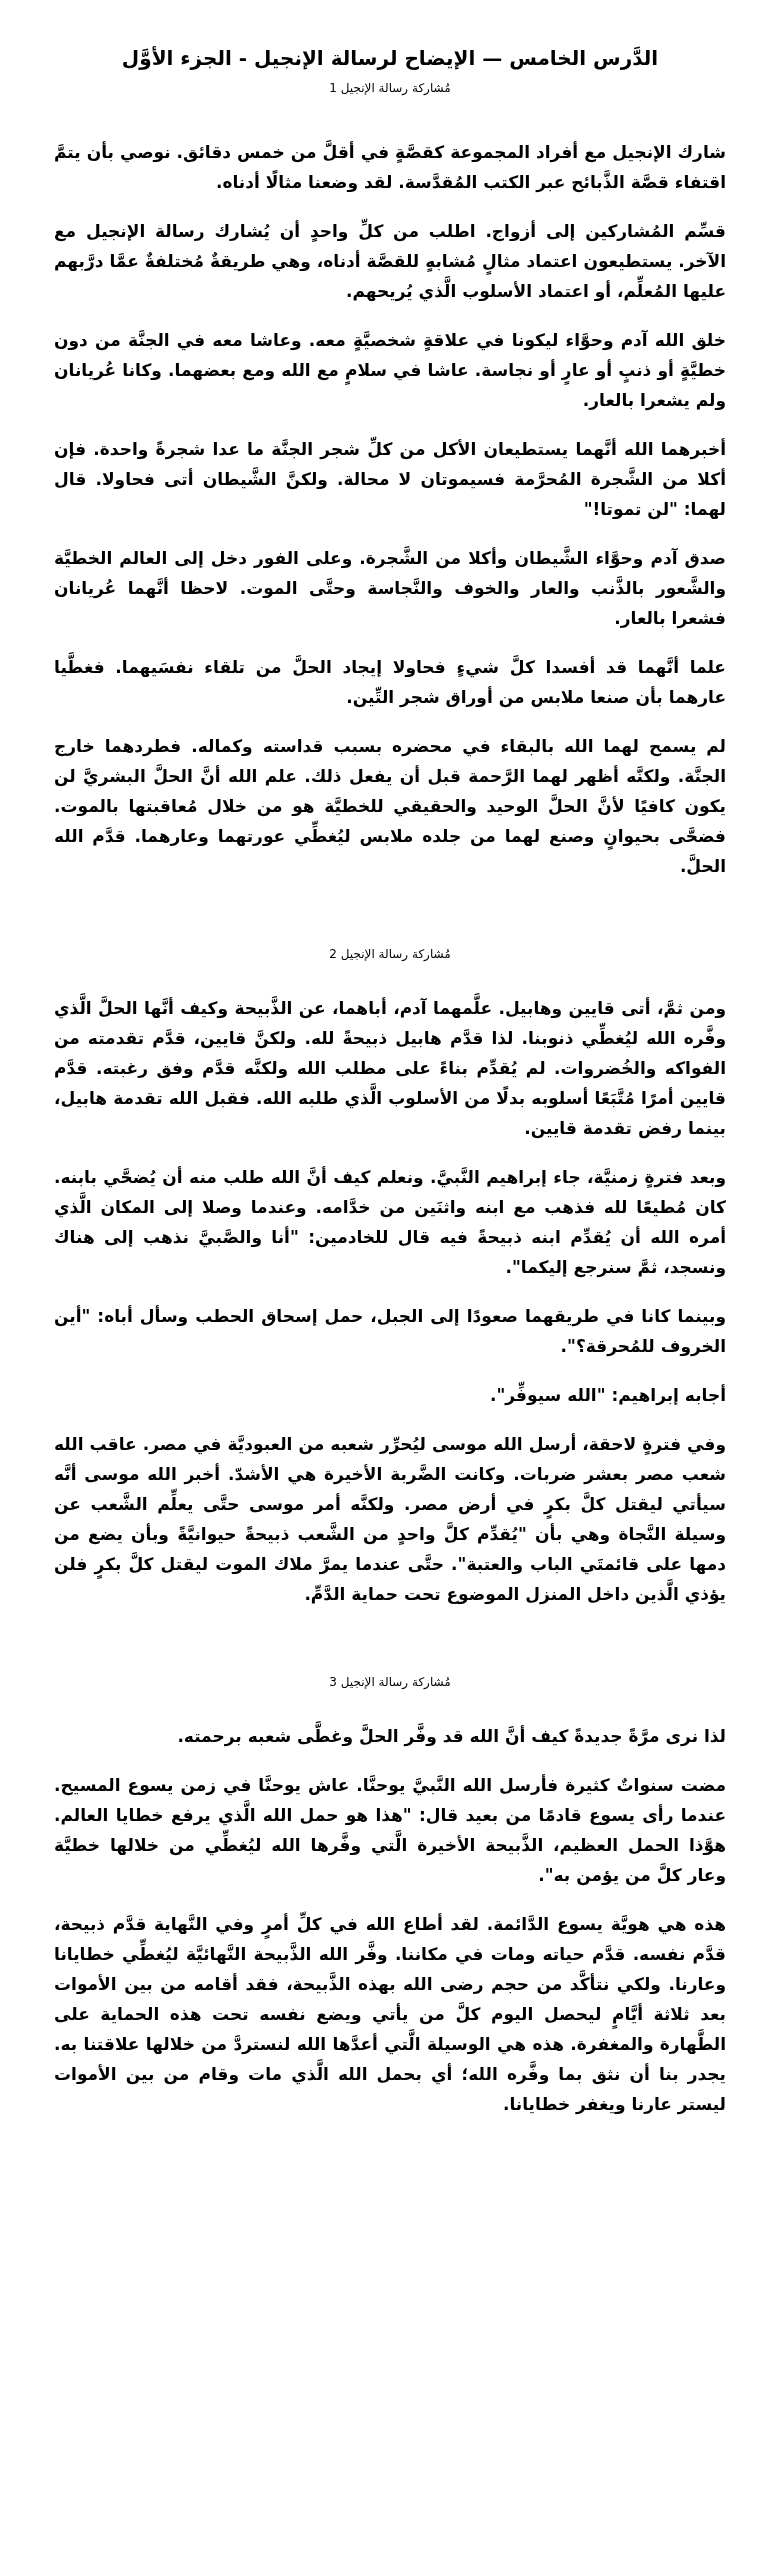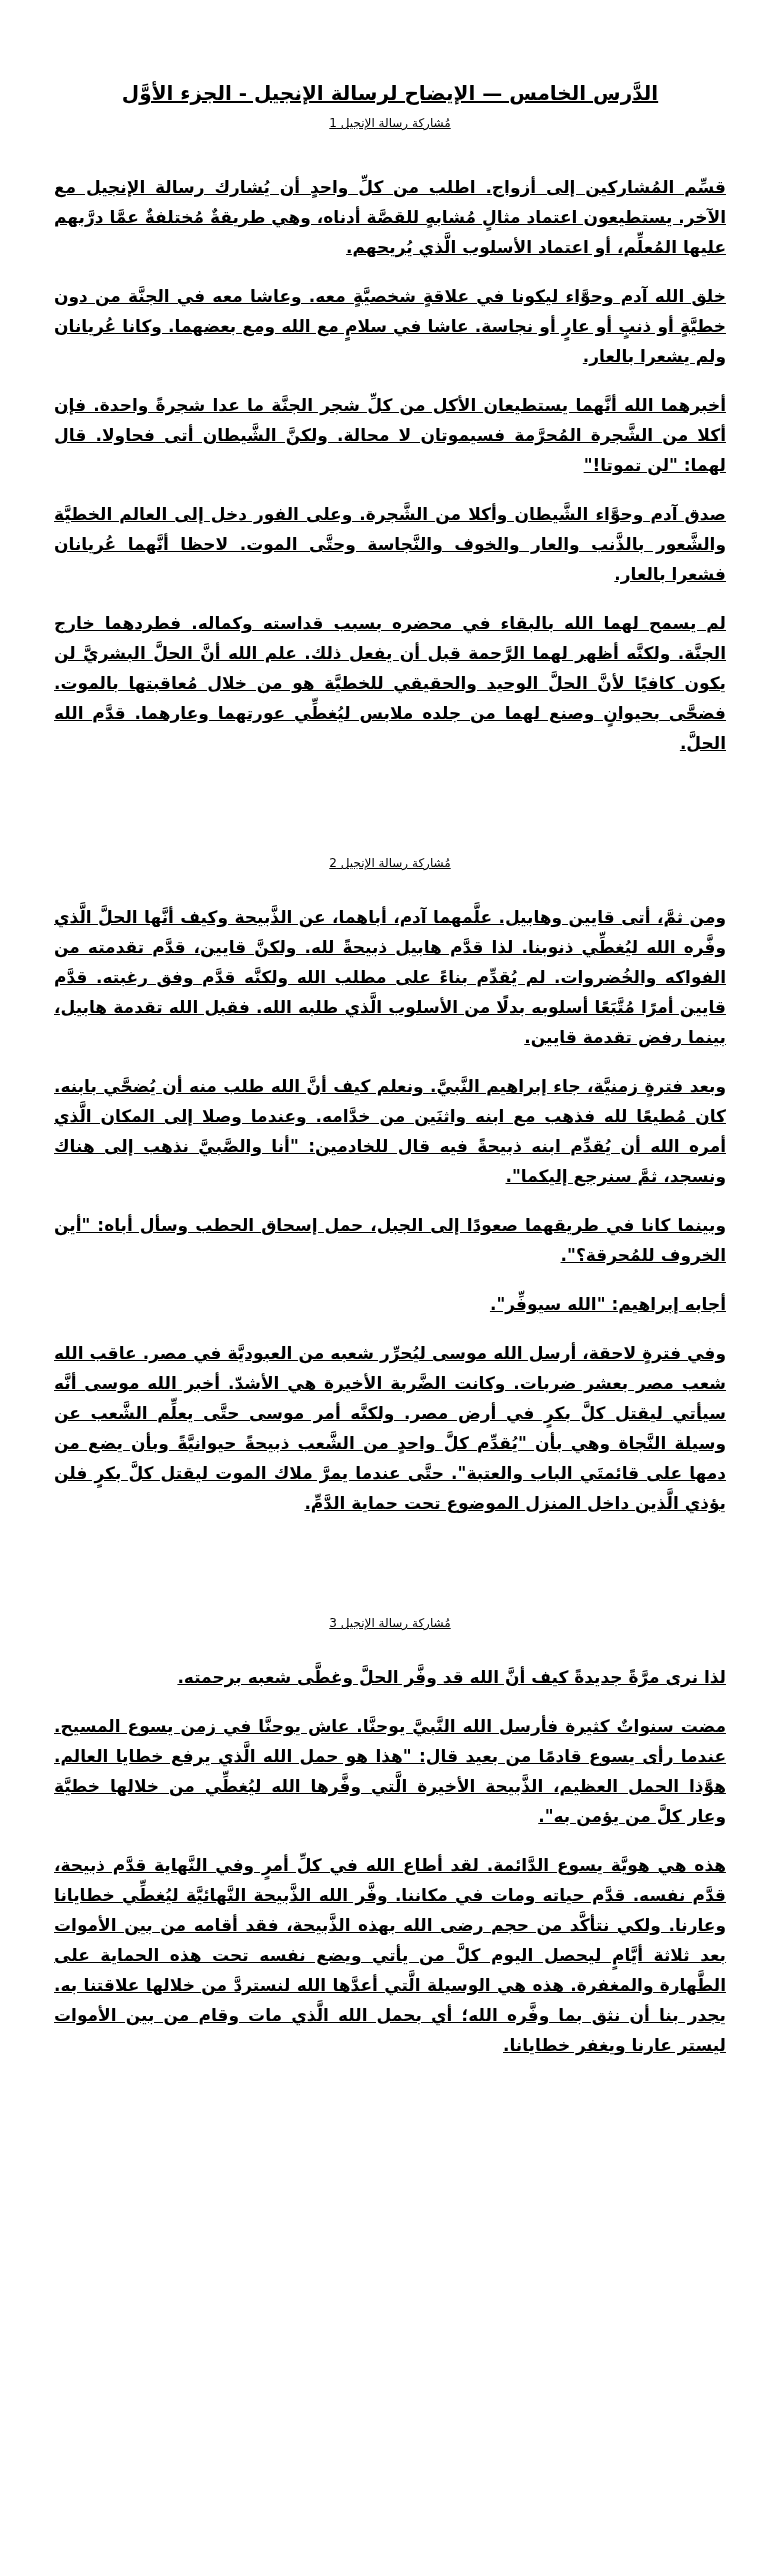--- a/index.html
+++ b/index.html
@@ -18,9 +18,8 @@
     box-sizing: border-box;
     width: 780px;
     min-height: 2560px;
-    padding: 78px 54px 60px 54px;
+    padding: 43px 54px 60px 54px;
     background: #ffffff;
-    text-decoration: underline;
   }
   .doc-title {
     margin: 0 0 6px 0;

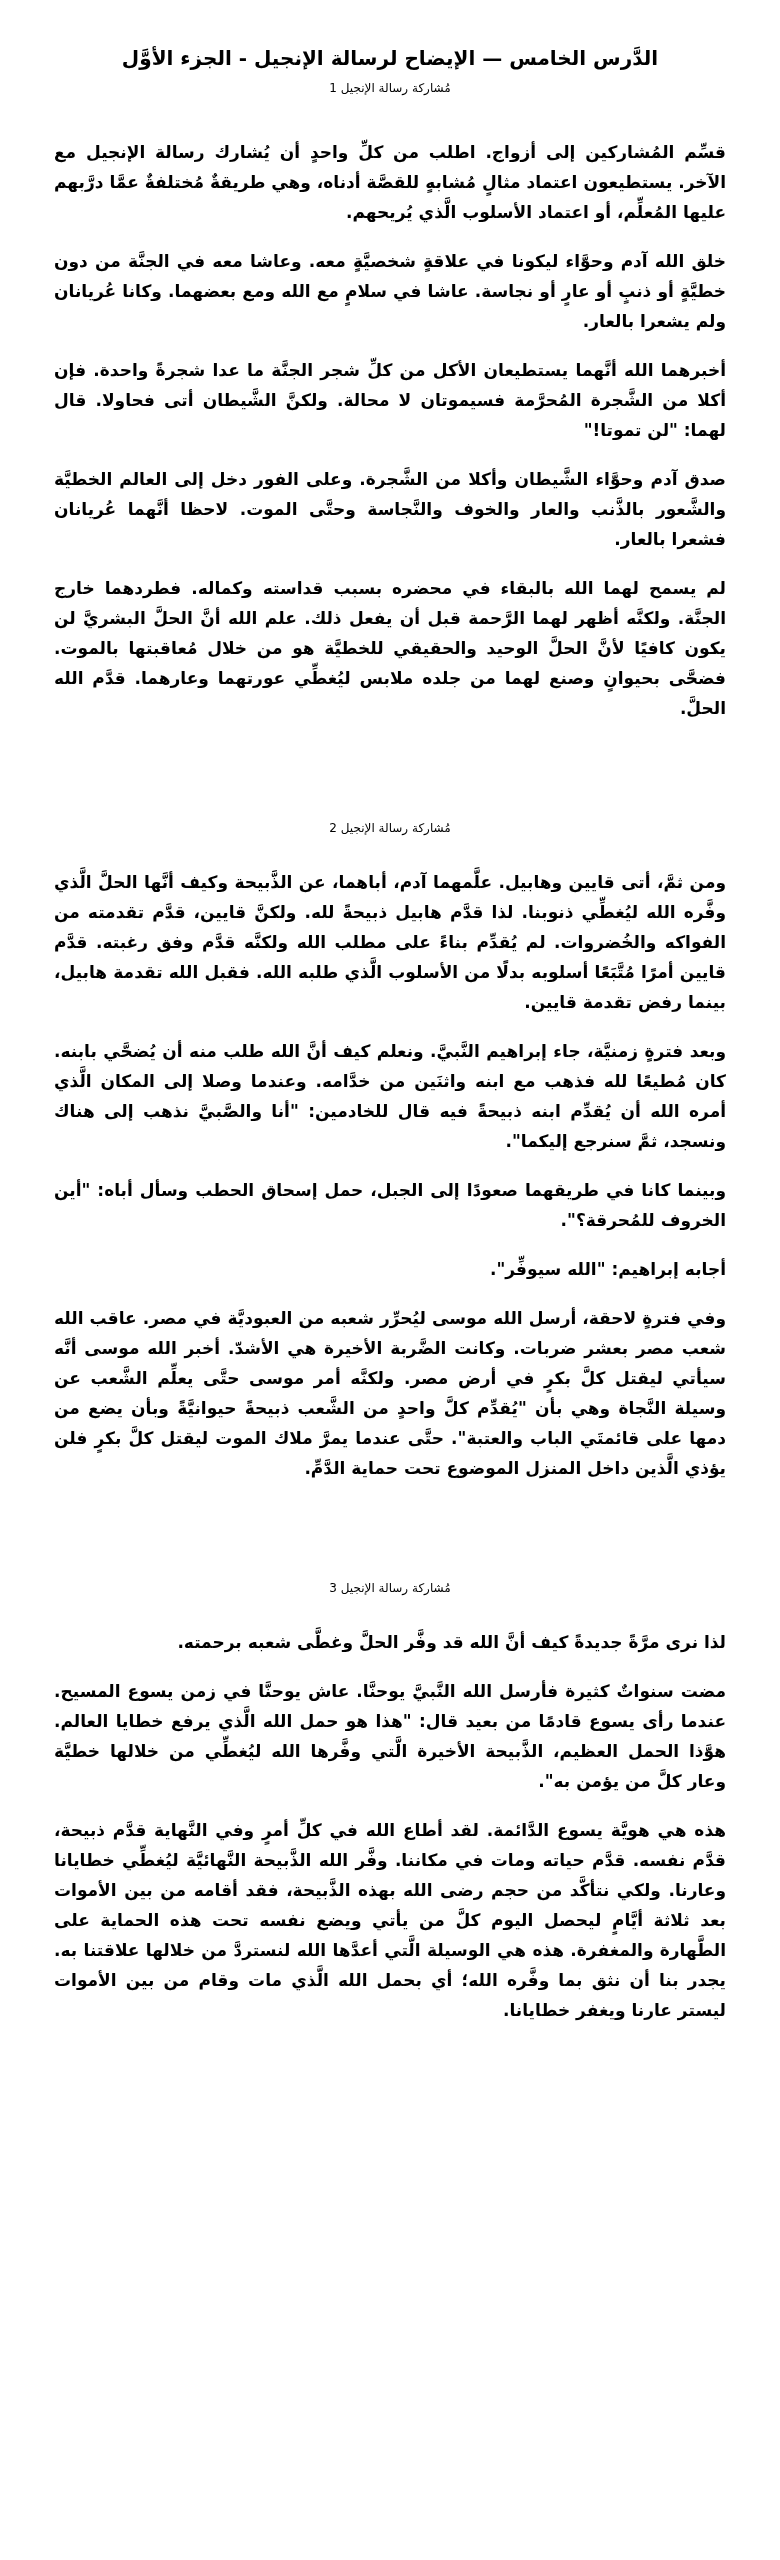--- a/index.html
+++ b/index.html
@@ -63,6 +63,7 @@
 
   <div class="section">
     <h2 class="section-heading first">مُشاركة رسالة الإنجيل 1</h2>
+    <p>شارك الإنجيل مع أفراد المجموعة كقصَّةٍ في أقلَّ من خمس دقائق. نوصي بأن يتمَّ اقتفاء قصَّة الذَّبائح عبر الكتب المُقدَّسة. لقد وضعنا مثالًا أدناه.</p>
     <p>قسِّم المُشاركين إلى أزواج. اطلب من كلِّ واحدٍ أن يُشارك رسالة الإنجيل مع الآخر. يستطيعون اعتماد مثالٍ مُشابهٍ للقصَّة أدناه، وهي طريقةٌ مُختلفةٌ عمَّا درَّبهم عليها المُعلِّم، أو اعتماد الأسلوب الَّذي يُريحهم.</p>
     <p>خلق الله آدم وحوَّاء ليكونا في علاقةٍ شخصيَّةٍ معه. وعاشا معه في الجنَّة من دون خطيَّةٍ أو ذنبٍ أو عارٍ أو نجاسة. عاشا في سلامٍ مع الله ومع بعضهما. وكانا عُريانان ولم يشعرا بالعار.</p>
     <p>أخبرهما الله أنَّهما يستطيعان الأكل من كلِّ شجر الجنَّة ما عدا شجرةً واحدة. فإن أكلا من الشَّجرة المُحرَّمة فسيموتان لا محالة. ولكنَّ الشَّيطان أتى فحاولا. قال لهما: "لن تموتا!"</p>

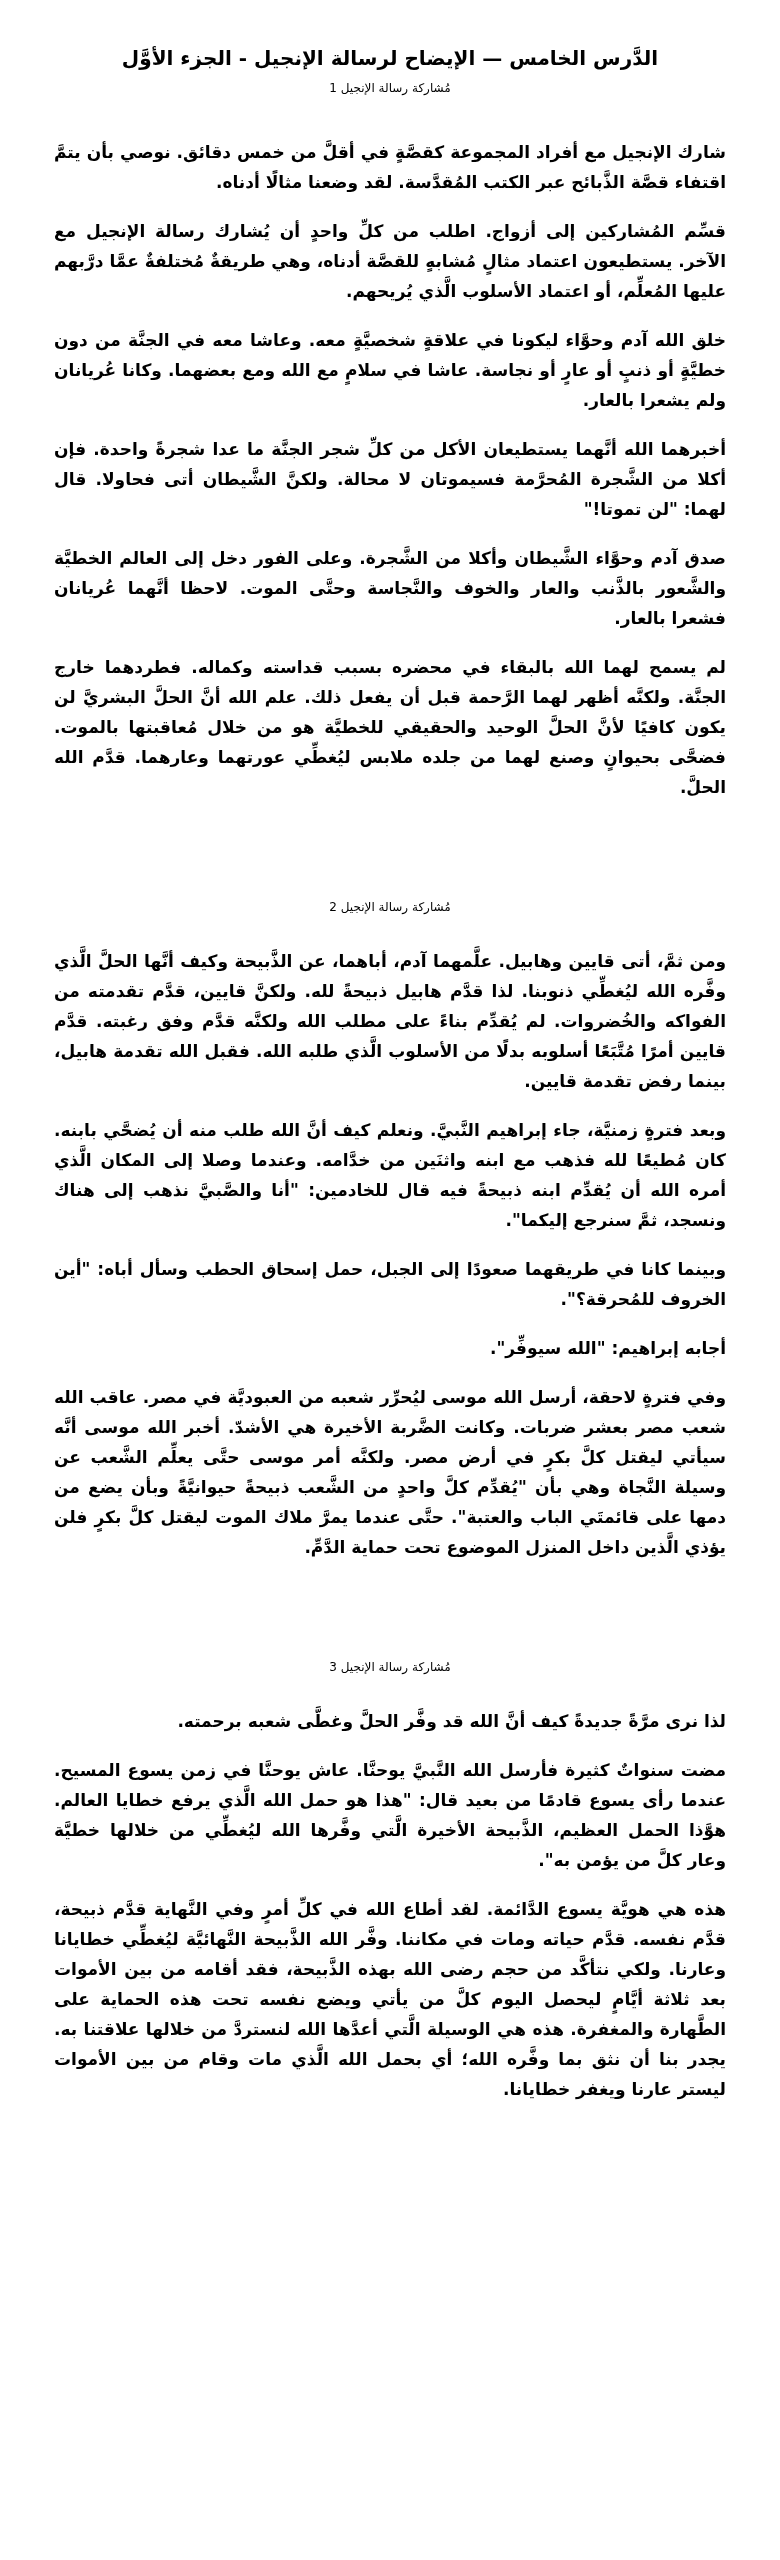--- a/index.html
+++ b/index.html
@@ -68,6 +68,7 @@
     <p>خلق الله آدم وحوَّاء ليكونا في علاقةٍ شخصيَّةٍ معه. وعاشا معه في الجنَّة من دون خطيَّةٍ أو ذنبٍ أو عارٍ أو نجاسة. عاشا في سلامٍ مع الله ومع بعضهما. وكانا عُريانان ولم يشعرا بالعار.</p>
     <p>أخبرهما الله أنَّهما يستطيعان الأكل من كلِّ شجر الجنَّة ما عدا شجرةً واحدة. فإن أكلا من الشَّجرة المُحرَّمة فسيموتان لا محالة. ولكنَّ الشَّيطان أتى فحاولا. قال لهما: "لن تموتا!"</p>
     <p>صدق آدم وحوَّاء الشَّيطان وأكلا من الشَّجرة. وعلى الفور دخل إلى العالم الخطيَّة والشَّعور بالذَّنب والعار والخوف والنَّجاسة وحتَّى الموت. لاحظا أنَّهما عُريانان فشعرا بالعار.</p>
+    <p>علما أنَّهما قد أفسدا كلَّ شيءٍ فحاولا إيجاد الحلَّ من تلقاء نفسَيهما. فغطَّيا عارهما بأن صنعا ملابس من أوراق شجر التِّين.</p>
     <p>لم يسمح لهما الله بالبقاء في محضره بسبب قداسته وكماله. فطردهما خارج الجنَّة. ولكنَّه أظهر لهما الرَّحمة قبل أن يفعل ذلك. علم الله أنَّ الحلَّ البشريَّ لن يكون كافيًا لأنَّ الحلَّ الوحيد والحقيقي للخطيَّة هو من خلال مُعاقبتها بالموت. فضحَّى بحيوانٍ وصنع لهما من جلده ملابس ليُغطِّي عورتهما وعارهما. قدَّم الله الحلَّ.</p>
   </div>
 

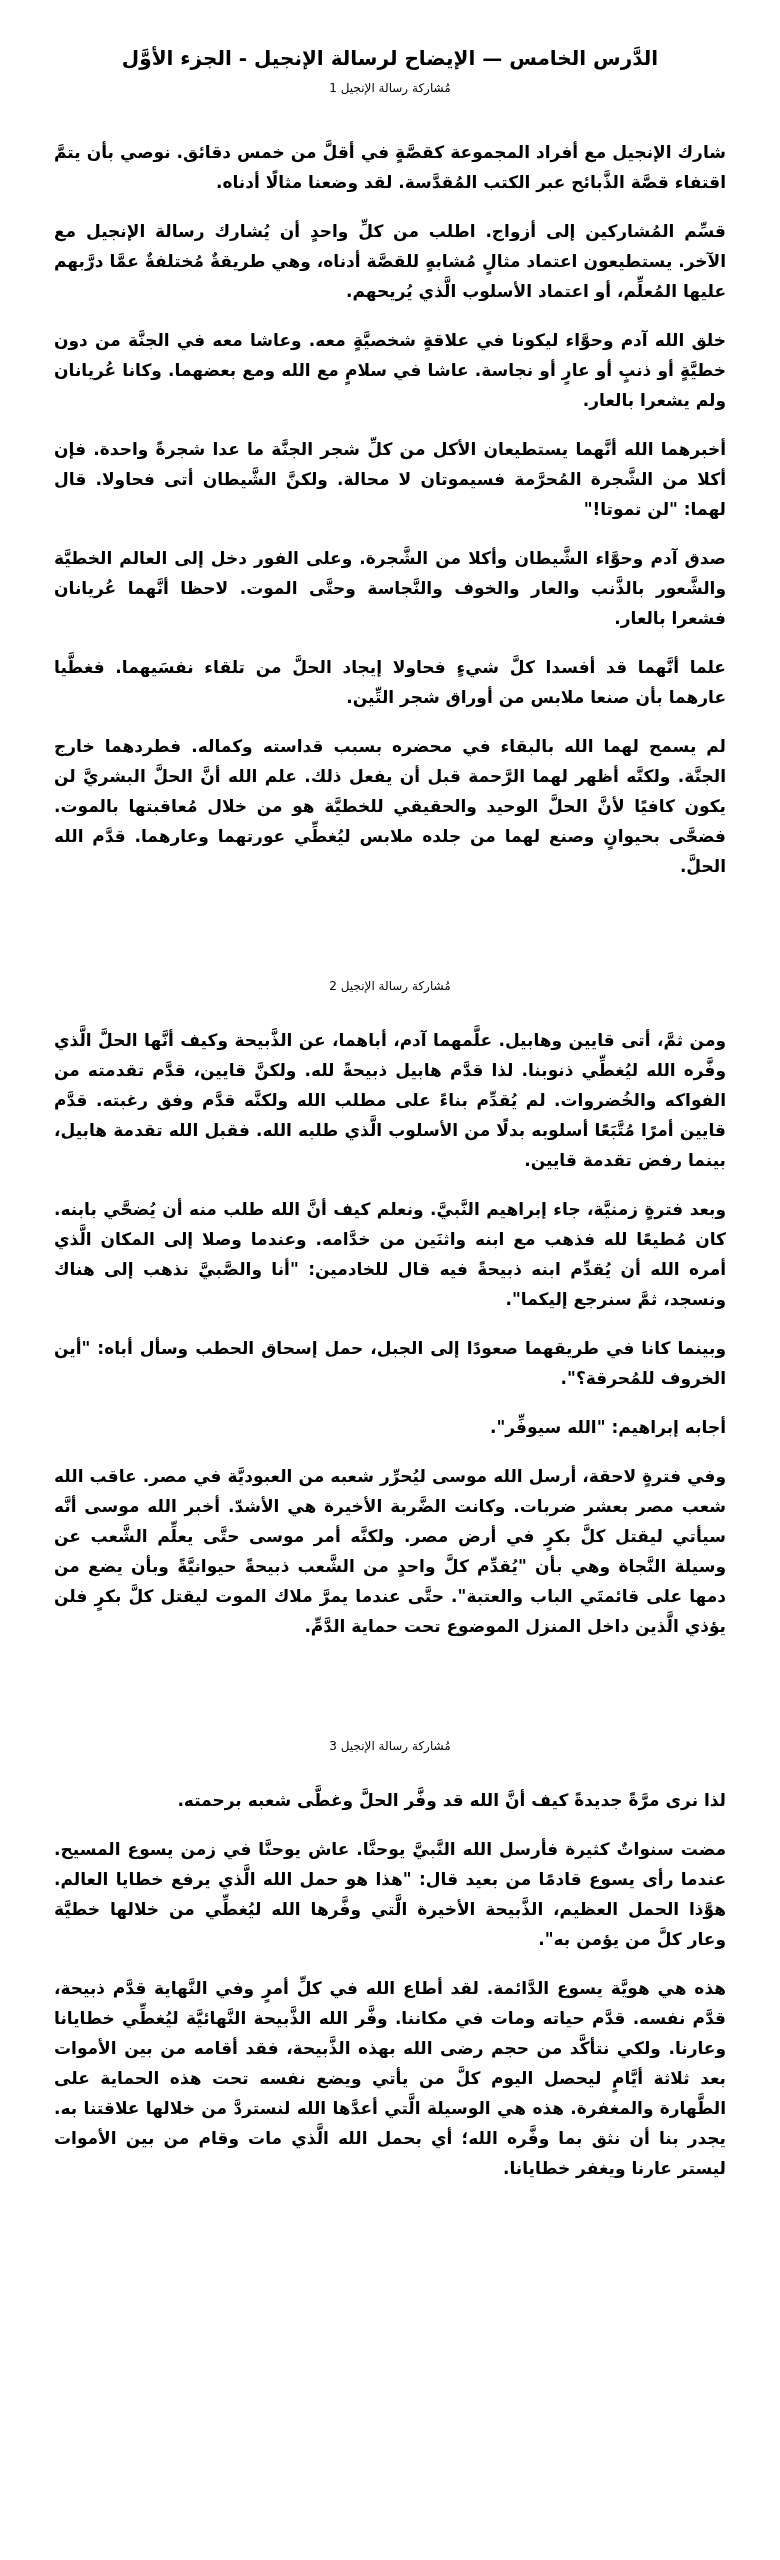--- a/index.html
+++ b/index.html
@@ -36,7 +36,7 @@
     line-height: 1.5;
   }
   .section-heading.spaced {
-    margin-top: 96px;
+    margin-top: 64px;
     margin-bottom: 30px;
   }
   .section-heading.first {

